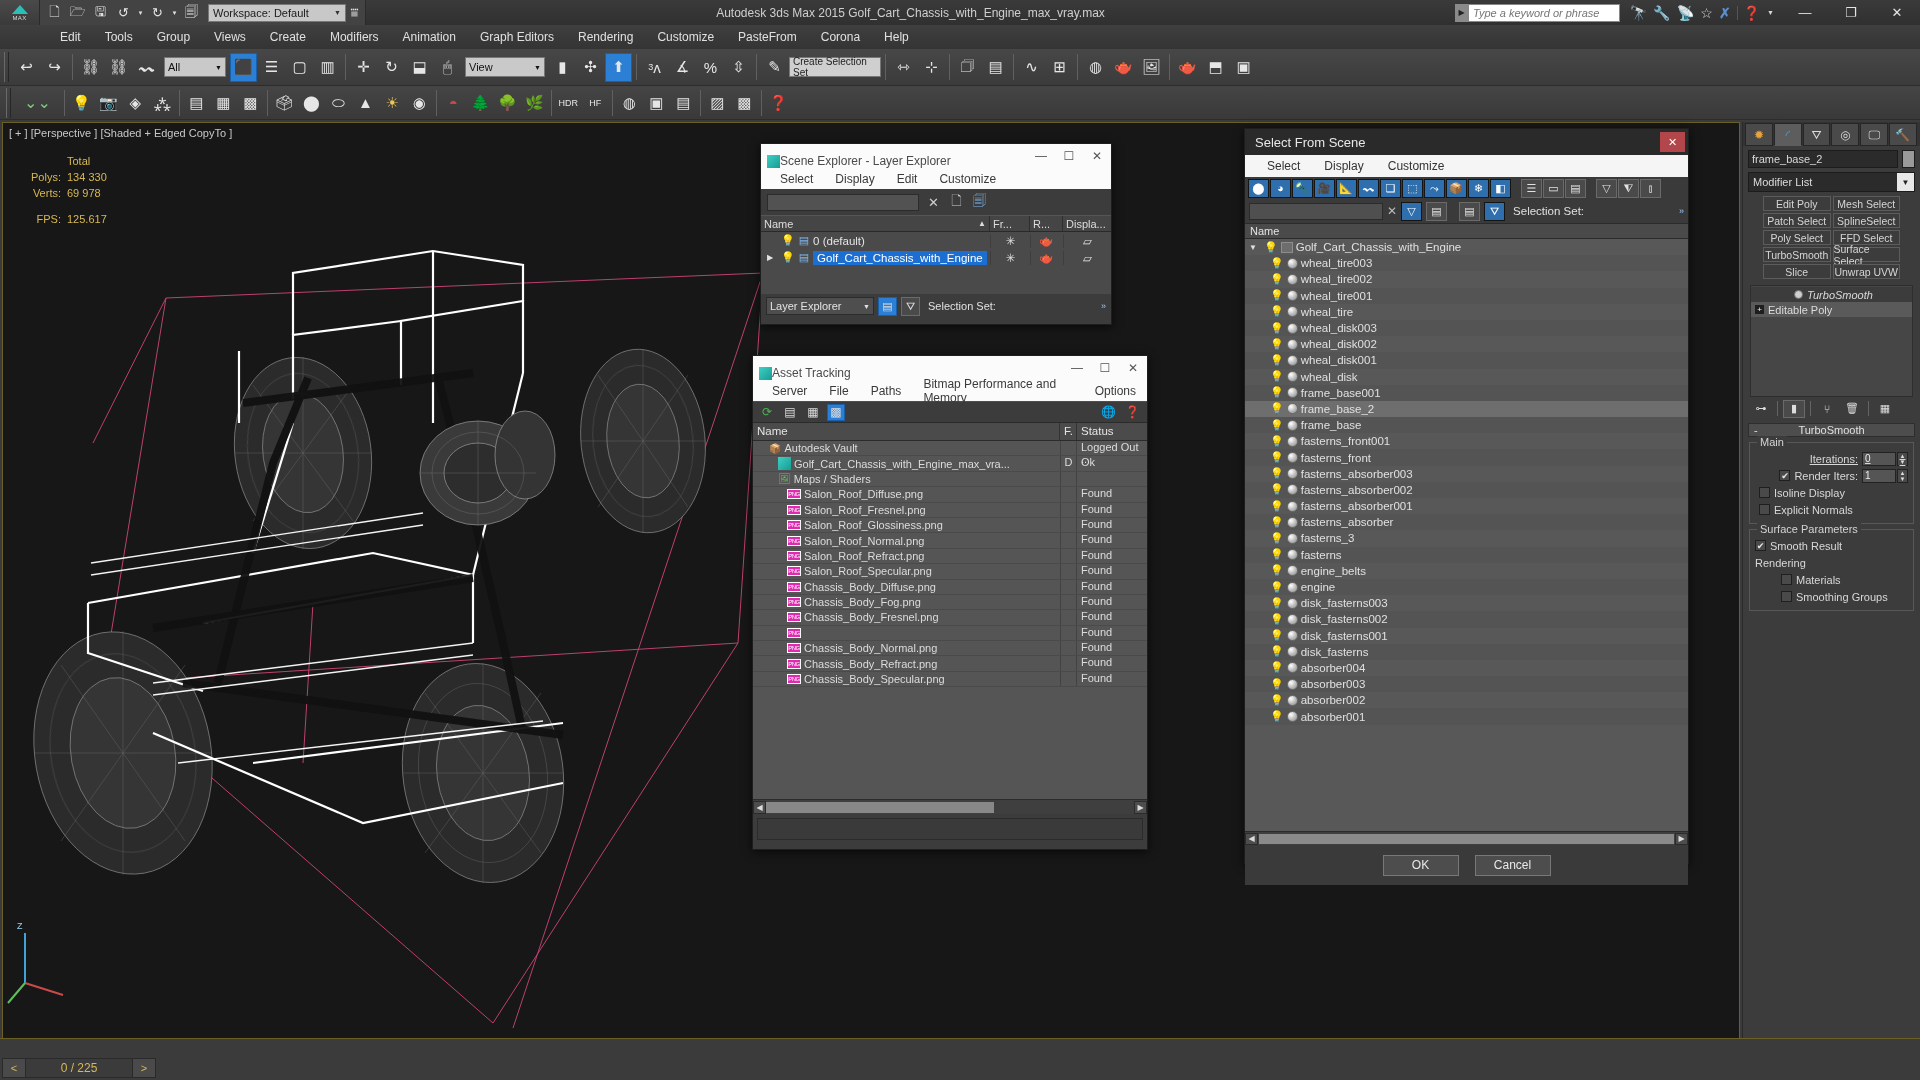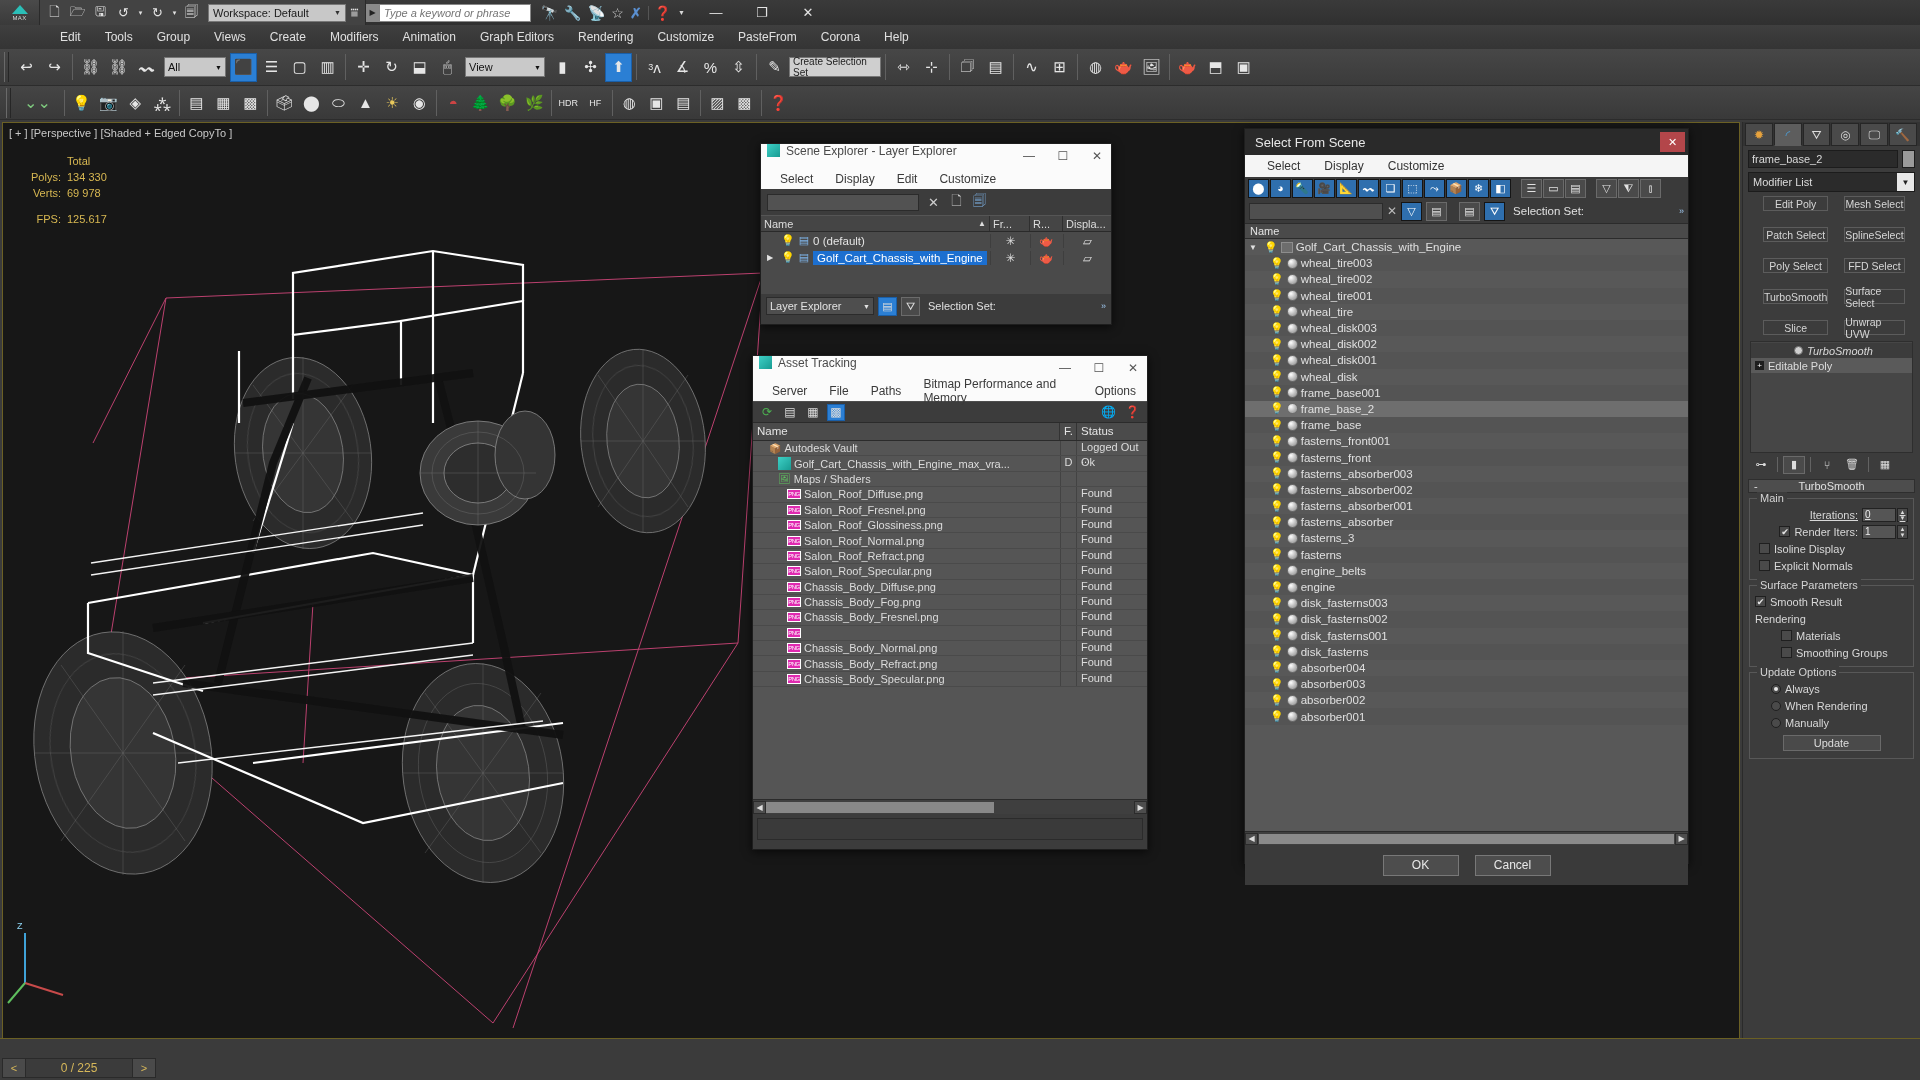--- a/index.html
+++ b/index.html
@@ -230,6 +230,7 @@
       </div>
       <div class="qbtn" style="width:13px">⩸</div>
     </div>
+    <div class="title-center">Autodesk 3ds Max  2015    Golf_Cart_Chassis_with_Engine_max_vray.max</div>
     <div class="tb-search">
       <div class="tri">▶</div>
       <input placeholder="Type a keyword or phrase" style="">

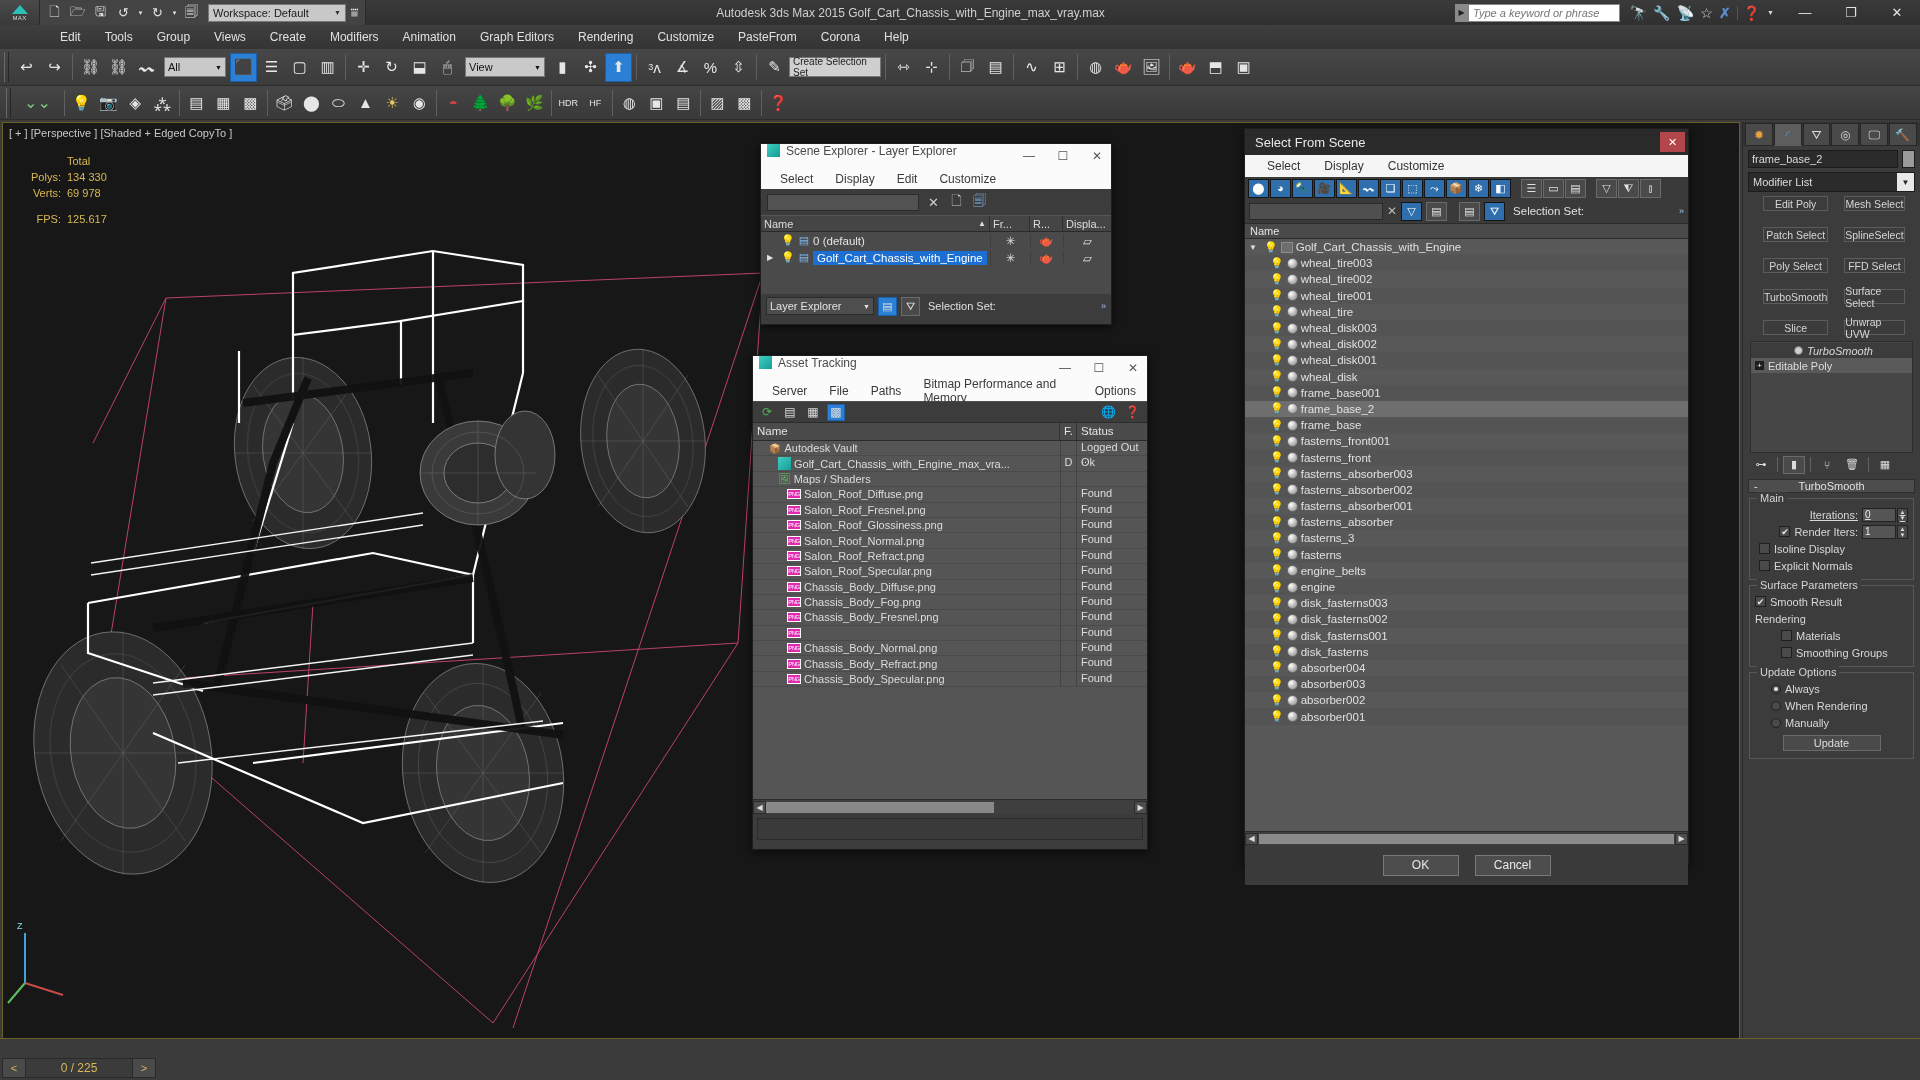--- a/index.html
+++ b/index.html
@@ -122,7 +122,7 @@
 
   
   .win { position:absolute; background:#3c3c3c; border:1px solid #1e1e1e; box-shadow:0 2px 9px rgba(0,0,0,.65);}
-  .win-title { height:24px; background:#fbfbfb; display:flex; align-items:flex-start; padding-left:6px; gap:6px;}
+  .win-title { height:24px; background:#fbfbfb; display:flex; align-items:flex-end; padding-left:6px; }
   .win-title .tt { flex:1; font-size:12px; color:#4a4a4a;}
   .win-title .wb { width:28px;height:24px; display:flex;align-items:center;justify-content:center; font-size:12px; color:#555;}
   .tealicon { width:13px;height:13px; background:linear-gradient(135deg,#3ed0c6,#179b92); }

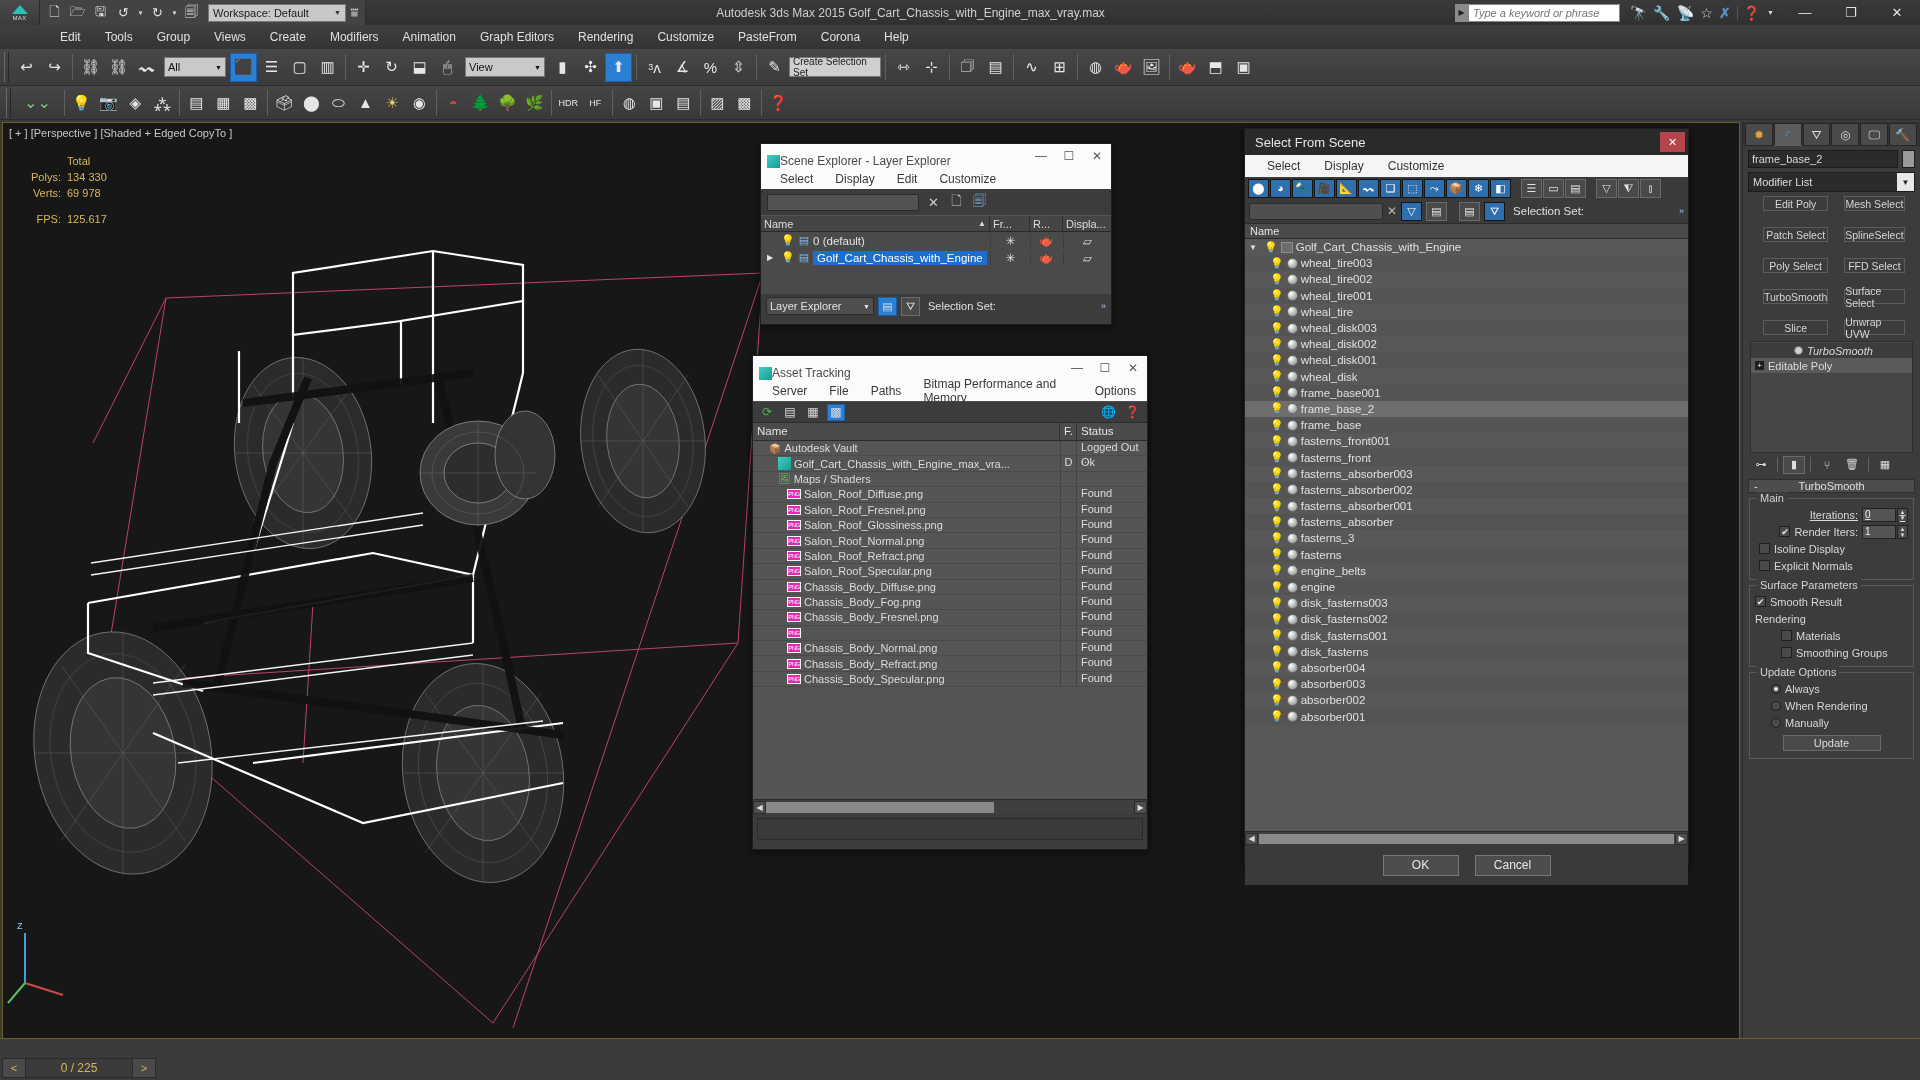--- a/index.html
+++ b/index.html
@@ -79,7 +79,7 @@
       display:flex; align-items:center; justify-content:space-between; font-size:11px; color:#dcdcdc; padding:0 0 0 4px;}
   .cp-modlist .dd { width:17px; height:18px; background:#e8e8e8; color:#222; display:flex; align-items:center;
       justify-content:center; font-size:8px; }
-  .modbtns { display:grid; grid-template-columns:1fr 1fr; gap:16px; margin:2px 20px;}
+  .modbtns { display:grid; grid-template-columns:1fr 1fr; gap:2px; margin:2px 20px;}
   .modbtn { height:15px; background:#3c3c3c; border:1px solid #5c5c5c; font-size:10.5px; color:#d6d6d6;
       display:flex; align-items:center; justify-content:center; }
   .modstack { margin:6px 7px 0 7px; height:112px; background:#464646; border:1px solid #2e2e2e; padding-top:1px;}

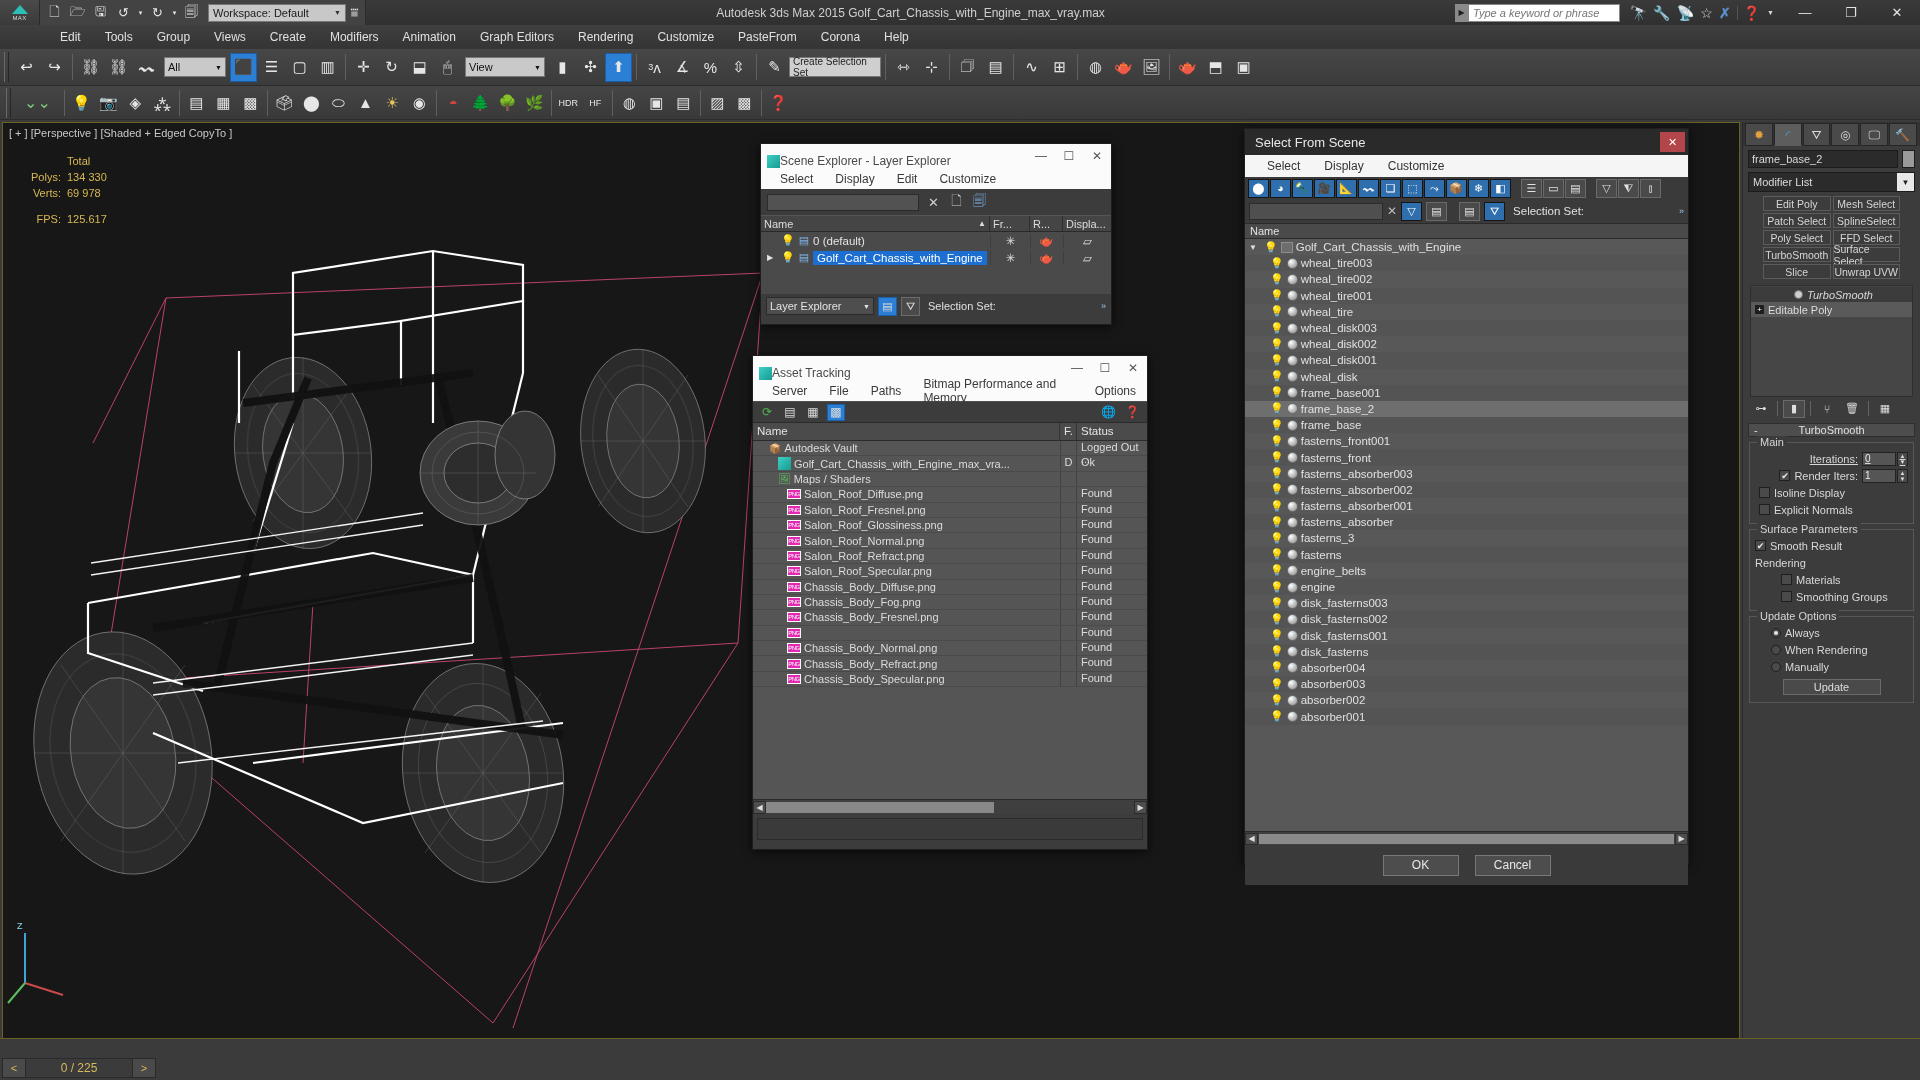--- a/index.html
+++ b/index.html
@@ -594,22 +594,6 @@
       </div>
     </div>
 
-    <div class="grpbox">
-      <span class="gl">Update Options</span>
-      <div class="prow" style="padding-left:16px">
-        <span class="radio on"></span>
-        <span>Always</span>
-      </div>
-      <div class="prow" style="padding-left:16px">
-        <span class="radio"></span>
-        <span>When Rendering</span>
-      </div>
-      <div class="prow" style="padding-left:16px">
-        <span class="radio"></span>
-        <span>Manually</span>
-      </div>
-      <div class="updbtn">Update</div>
-    </div>
   </div>
 
   <div class="win" id="scene-explorer">

